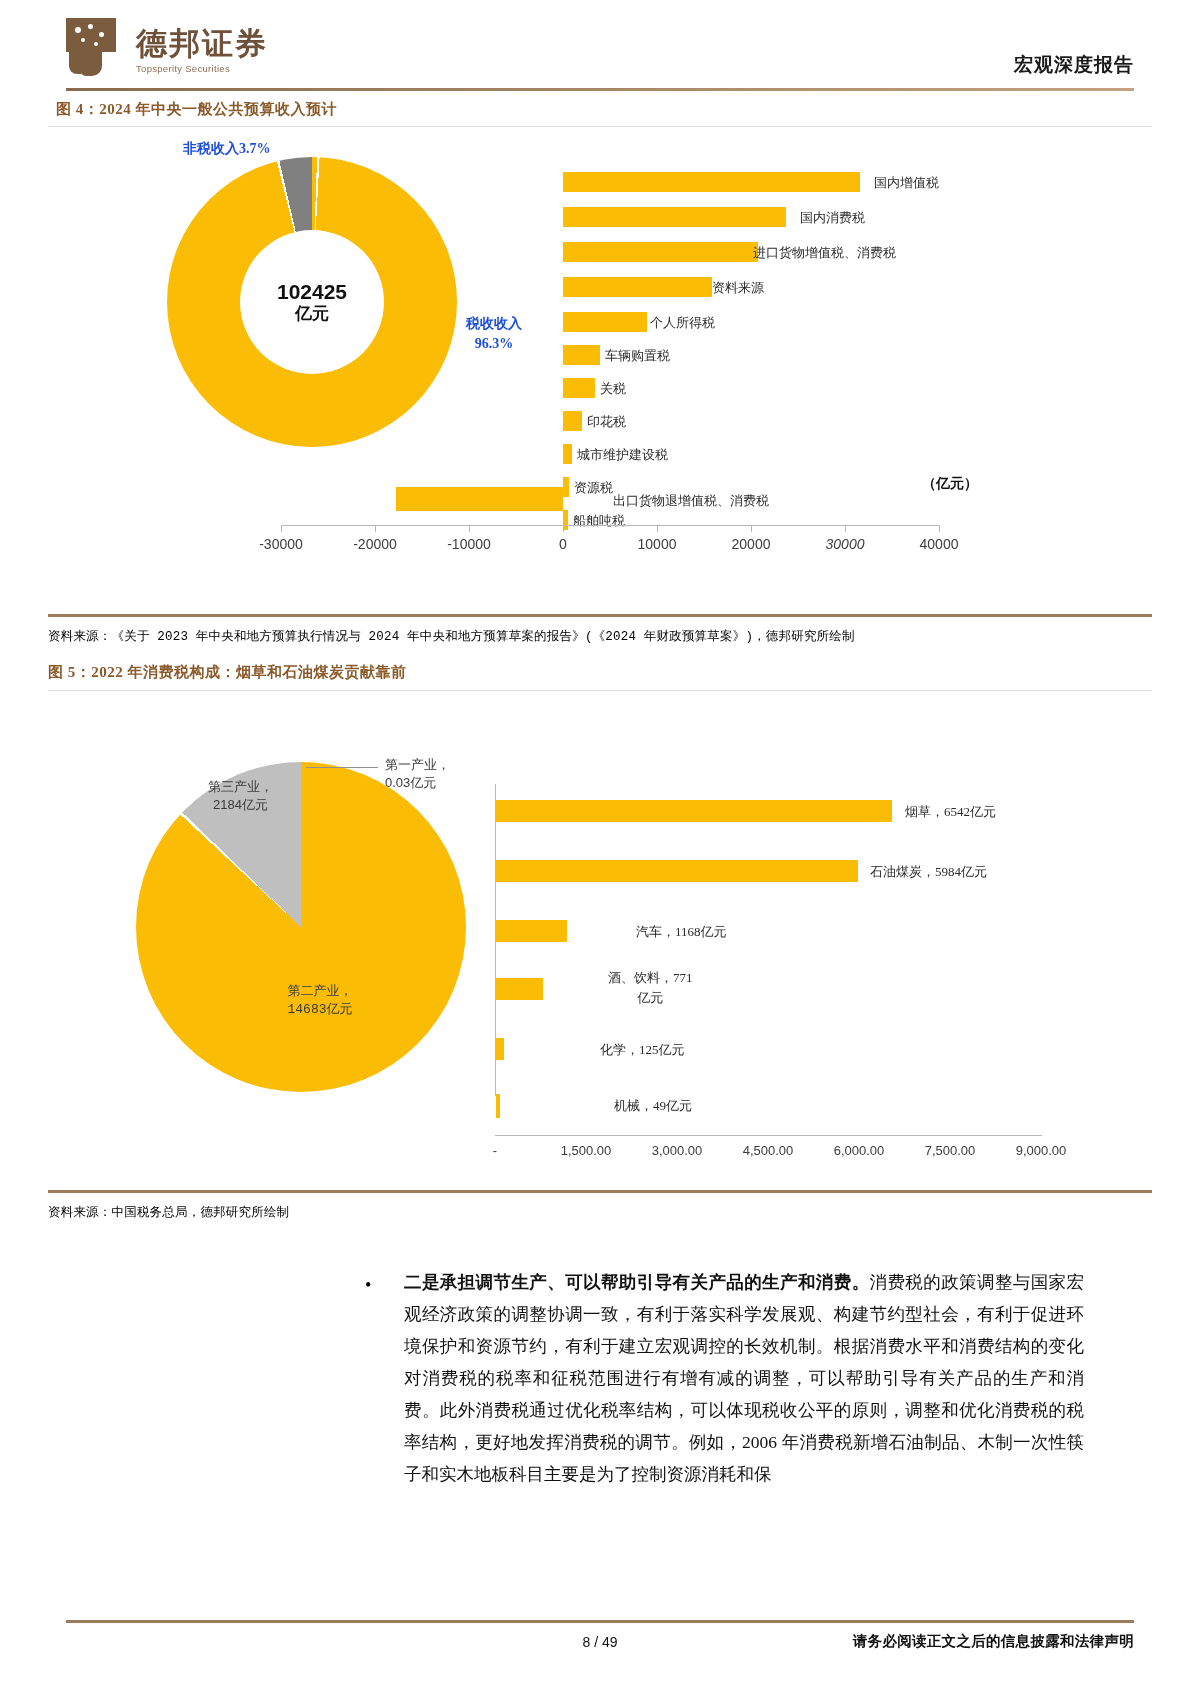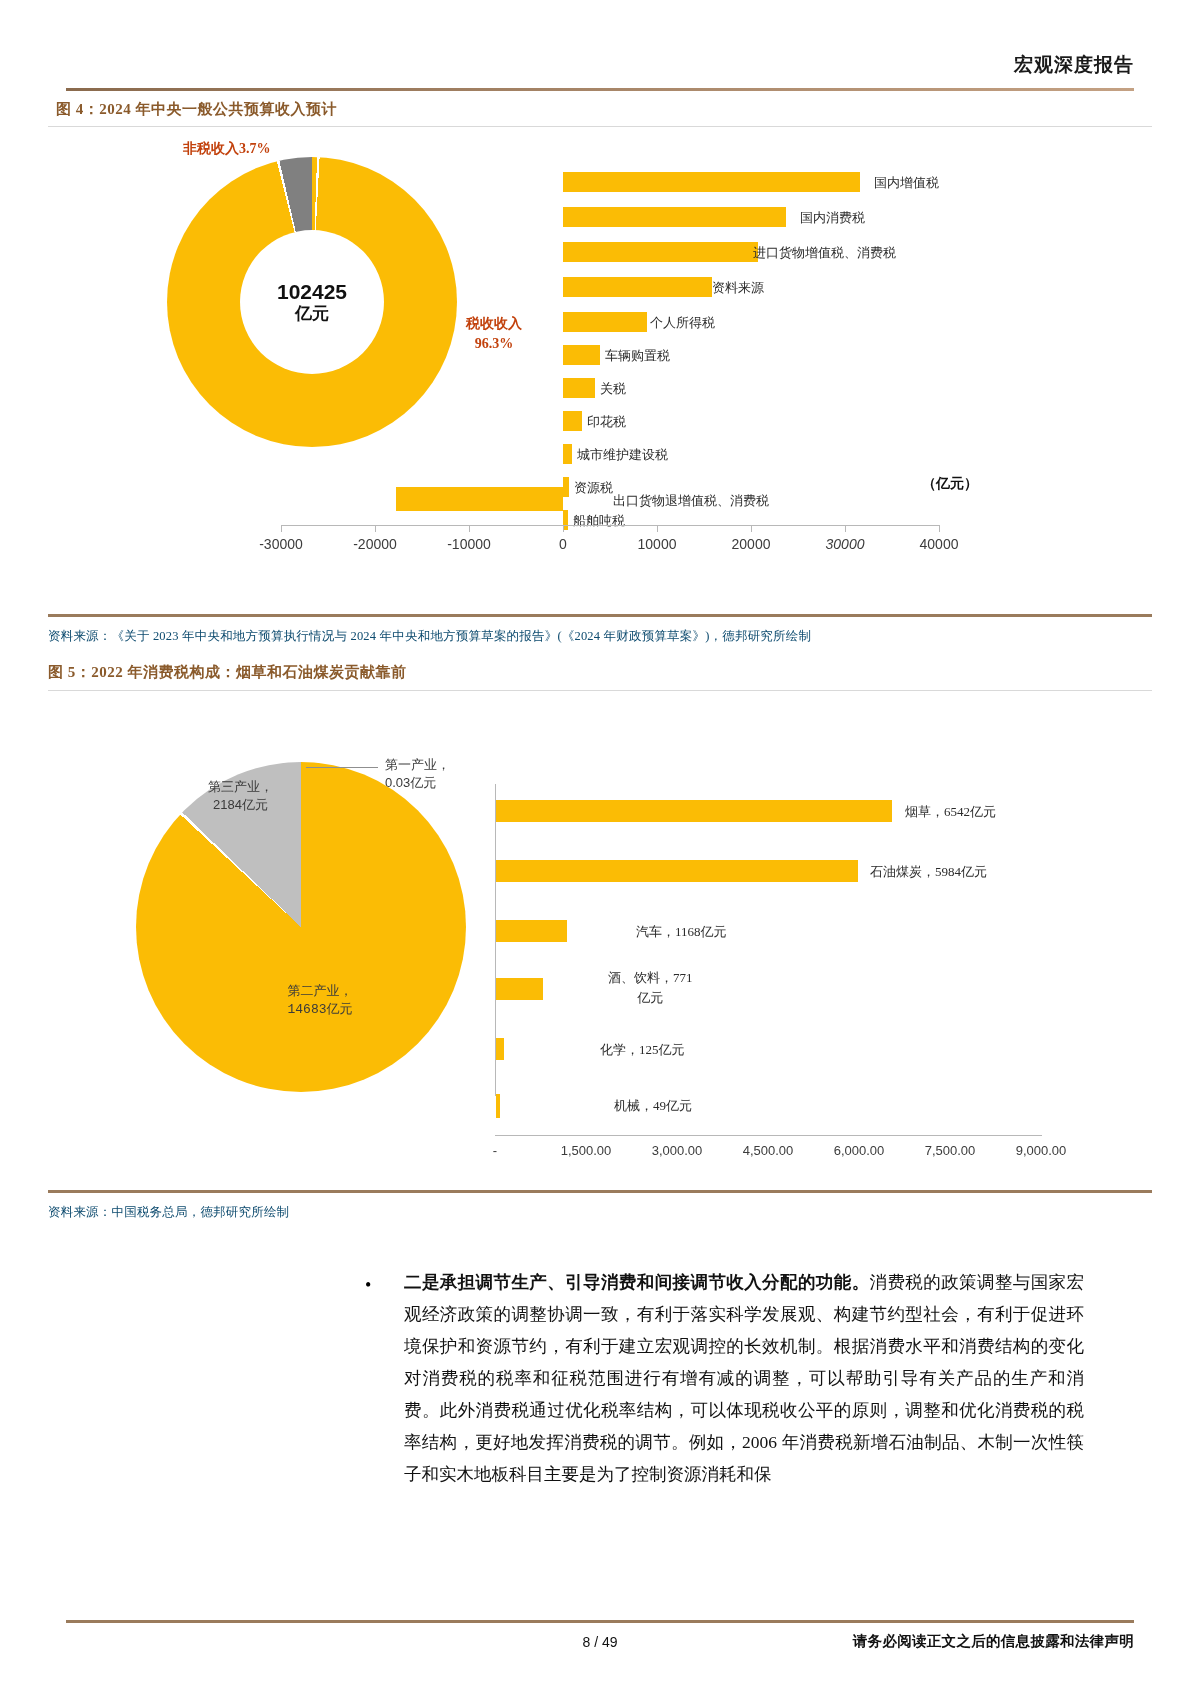--- a/index.html
+++ b/index.html
@@ -69,6 +69,22 @@
 <div class="page">
 
   <div class="hdr">
+    <div class="logo-wrap">
+      <div class="logo-mark">
+        <div class="blk"></div>
+          <div class="leg"></div>
+          <div class="blk2"></div>
+        <div class="d1"></div>
+          <div class="d2"></div>
+          <div class="d3"></div>
+          <div class="d4"></div>
+          <div class="d5"></div>
+      </div>
+      <div class="logo-txt">
+        <div class="logo-cn">德邦证券</div>
+        <div class="logo-en">Topsperity Securities</div>
+      </div>
+    </div>
     <div class="hdr-right">宏观深度报告</div>
     <div class="hdr-rule"></div>
   </div>

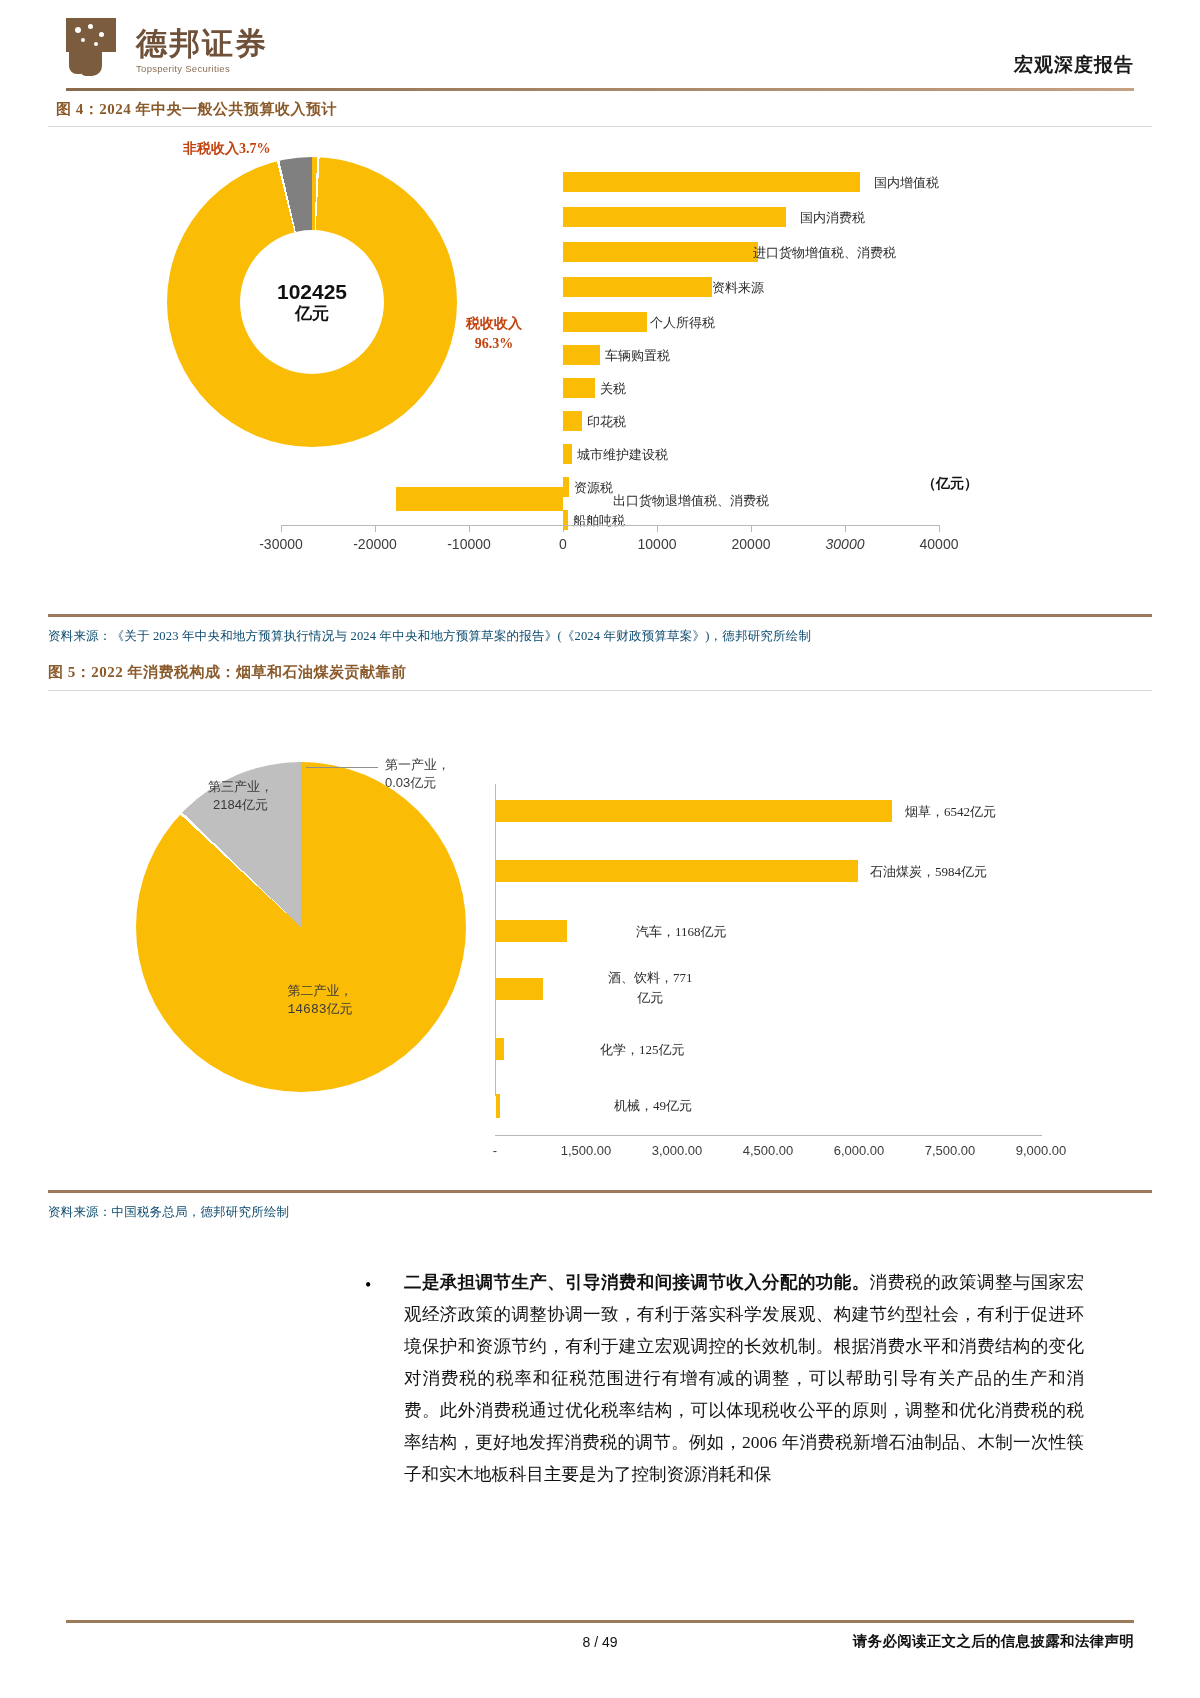--- a/index.html
+++ b/index.html
@@ -45,7 +45,7 @@
   .donut-hole{position:absolute;border-radius:50%;background:#fff;display:flex;flex-direction:column;align-items:center;justify-content:center;}
   .donut-center-1{font-family:"Liberation Sans","DejaVu Sans",sans-serif;font-size:21px;font-weight:bold;color:#111;line-height:1.15;}
   .donut-center-2{font-size:17px;font-weight:bold;color:#111;line-height:1.2;}
-  .donut-cal{position:absolute;font-size:14px;font-weight:bold;color:#c2410c;white-space:nowrap;}
+  .donut-cal{position:absolute;font-size:14px;font-weight:bold;color:#1d4ed8;white-space:nowrap;}
   .unit-label{position:absolute;font-size:14px;font-weight:bold;color:#111;}
 
   

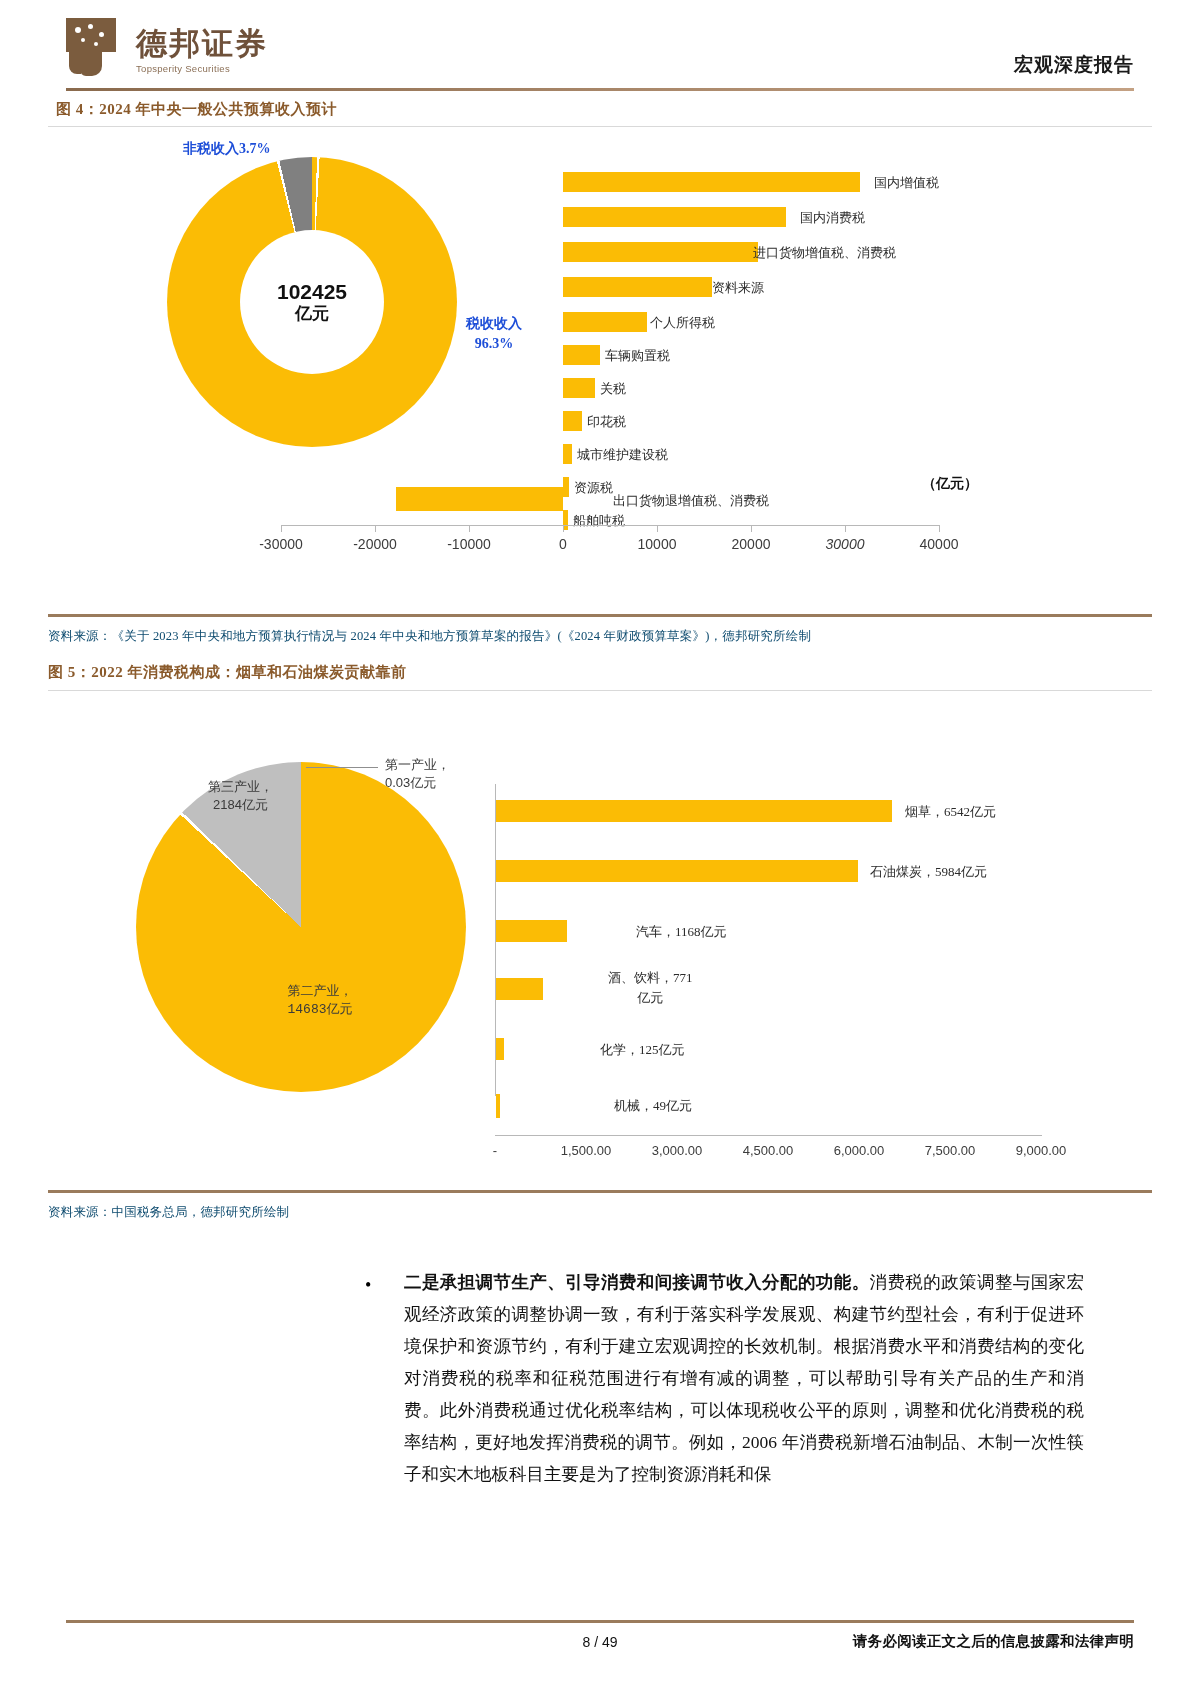--- a/index.html
+++ b/index.html
@@ -30,7 +30,7 @@
 
   
   .src-rule{position:absolute;height:2.5px;background:#9a7b5c;}
-  .src{position:absolute;font-size:12.5px;color:#0c4a6e;letter-spacing:.2px;white-space:nowrap;}
+  .src{position:absolute;font-size:12.5px;color:#000000;letter-spacing:.2px;white-space:nowrap;font-family:Liberation Mono, monospace;}
 
   
   .chart{position:absolute;}

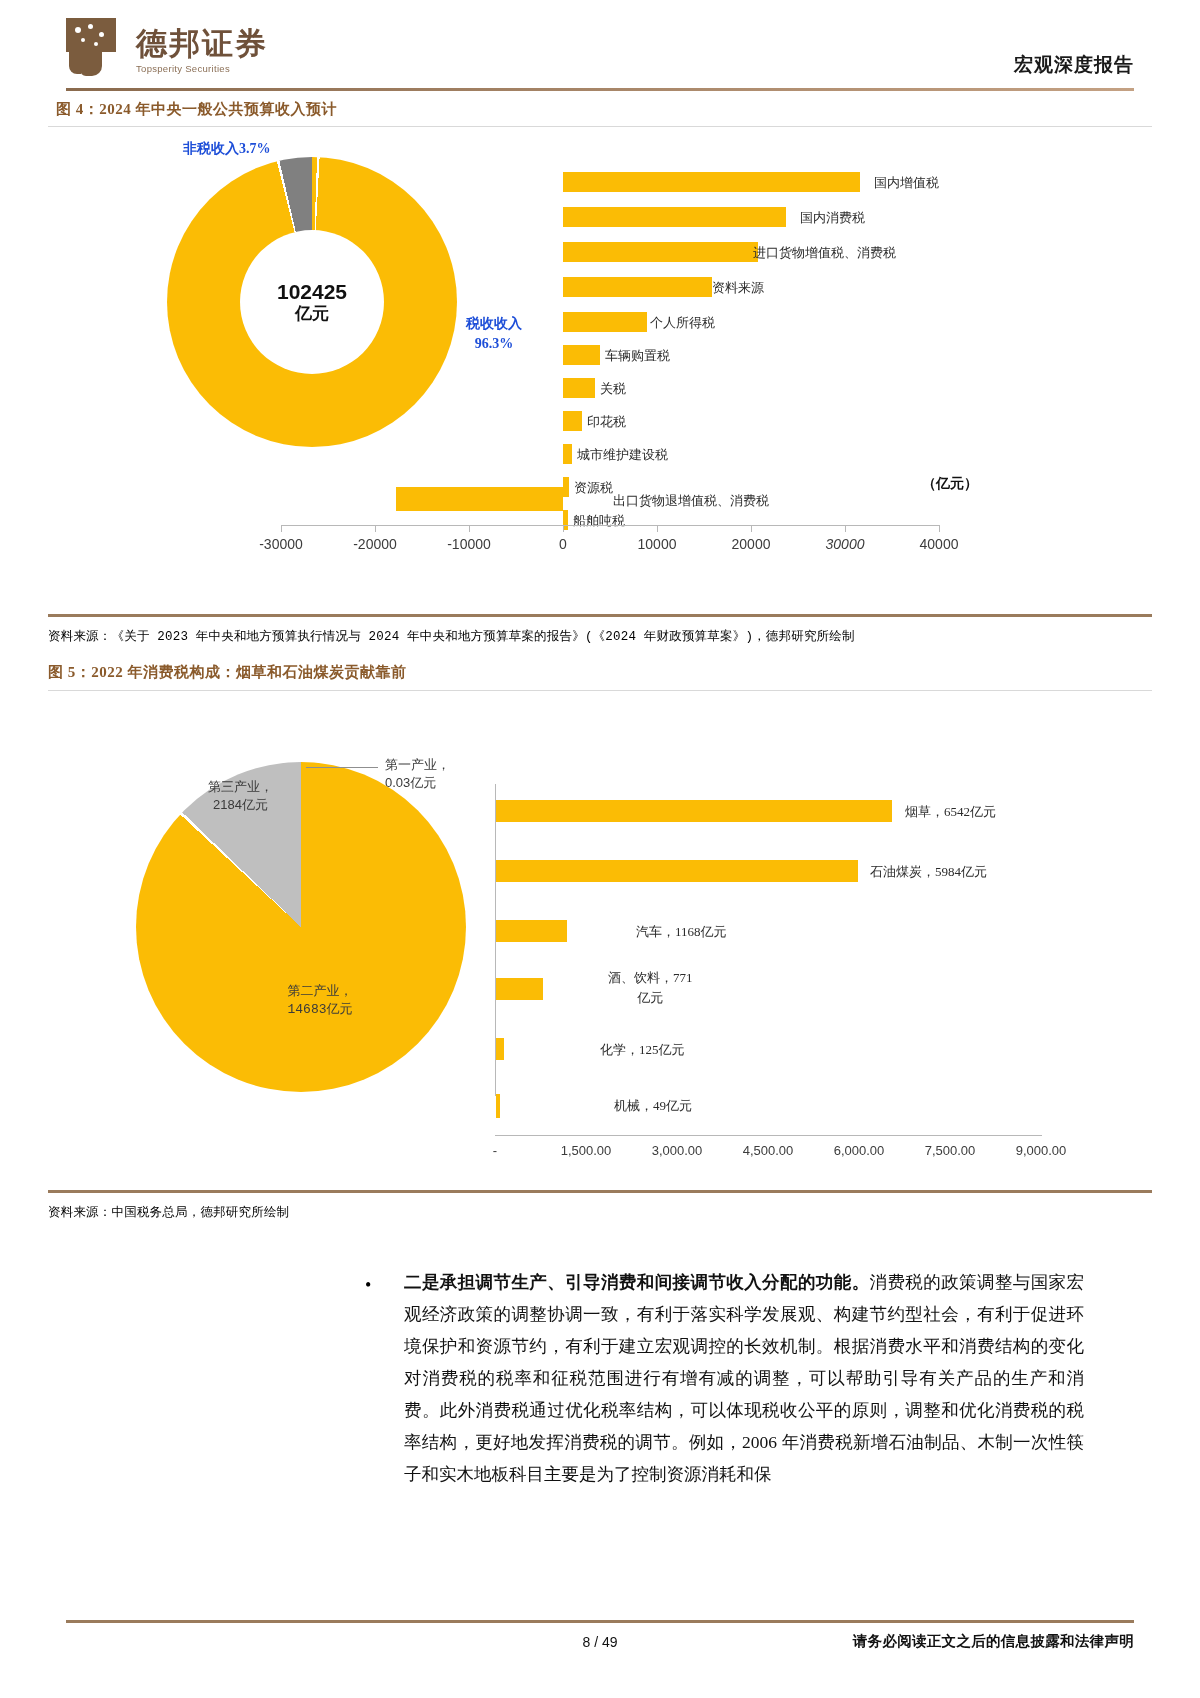--- a/index.html
+++ b/index.html
@@ -242,7 +242,7 @@
 
   <div class="bullet-dot" style="left:365px;top:1275px;">•</div>
   <div class="para" style="left:404px;top:1266px;width:680px;">
-    <b>二是承担调节生产、引导消费和间接调节收入分配的功能。</b><span>消费税的政策调整与国家宏观经济政策的调整协调一致，有利于落实科学发展观、构建节约型社会，有利于促进环境保护和资源节约，有利于建立宏观调控的长效机制。根据消费水平和消费结构的变化对消费税的税率和征税范围进行有增有减的调整，可以帮助引导有关产品的生产和消费。此外消费税通过优化税率结构，可以体现税收公平的原则，调整和优化消费税的税率结构，更好地发挥消费税的调节。例如，2006 年消费税新增石油制品、木制一次性筷子和实木地板科目主要是为了控制资源消耗和保</span>
+    <b>二是承担调节生产、可以帮助引导有关产品的生产和消费。</b><span>消费税的政策调整与国家宏观经济政策的调整协调一致，有利于落实科学发展观、构建节约型社会，有利于促进环境保护和资源节约，有利于建立宏观调控的长效机制。根据消费水平和消费结构的变化对消费税的税率和征税范围进行有增有减的调整，可以帮助引导有关产品的生产和消费。此外消费税通过优化税率结构，可以体现税收公平的原则，调整和优化消费税的税率结构，更好地发挥消费税的调节。例如，2006 年消费税新增石油制品、木制一次性筷子和实木地板科目主要是为了控制资源消耗和保</span>
   </div>
 
   <div class="ftr-rule" style="top:1620px;"></div>

